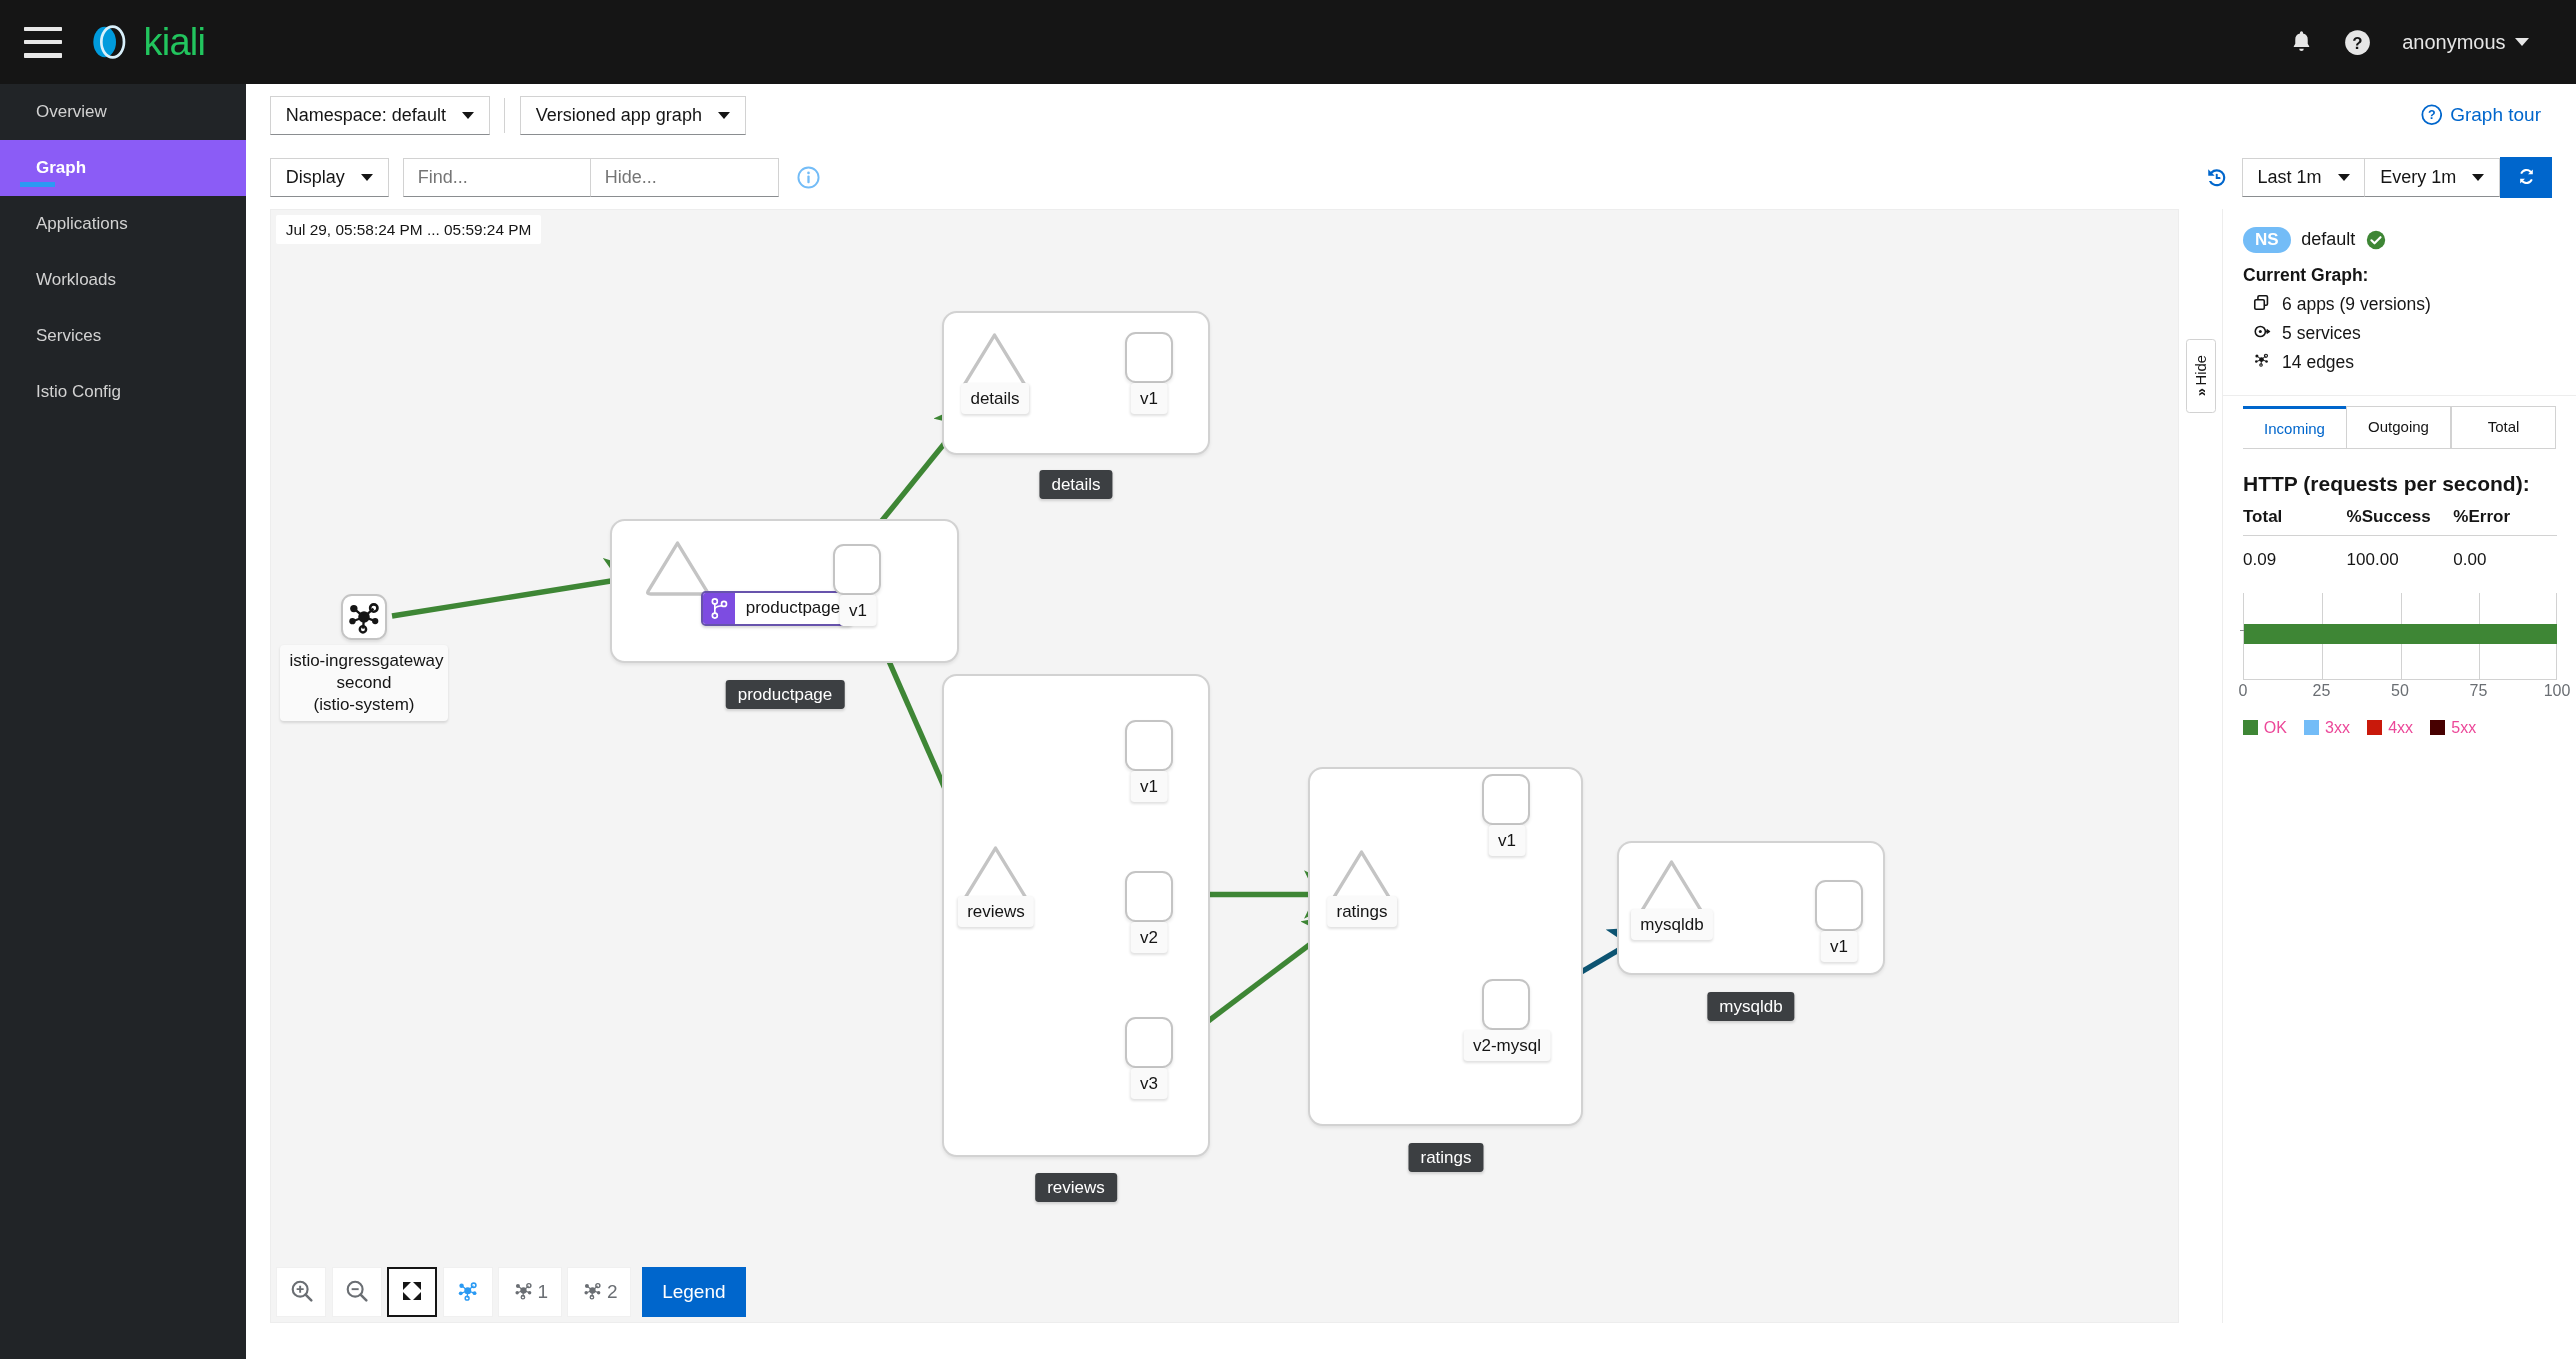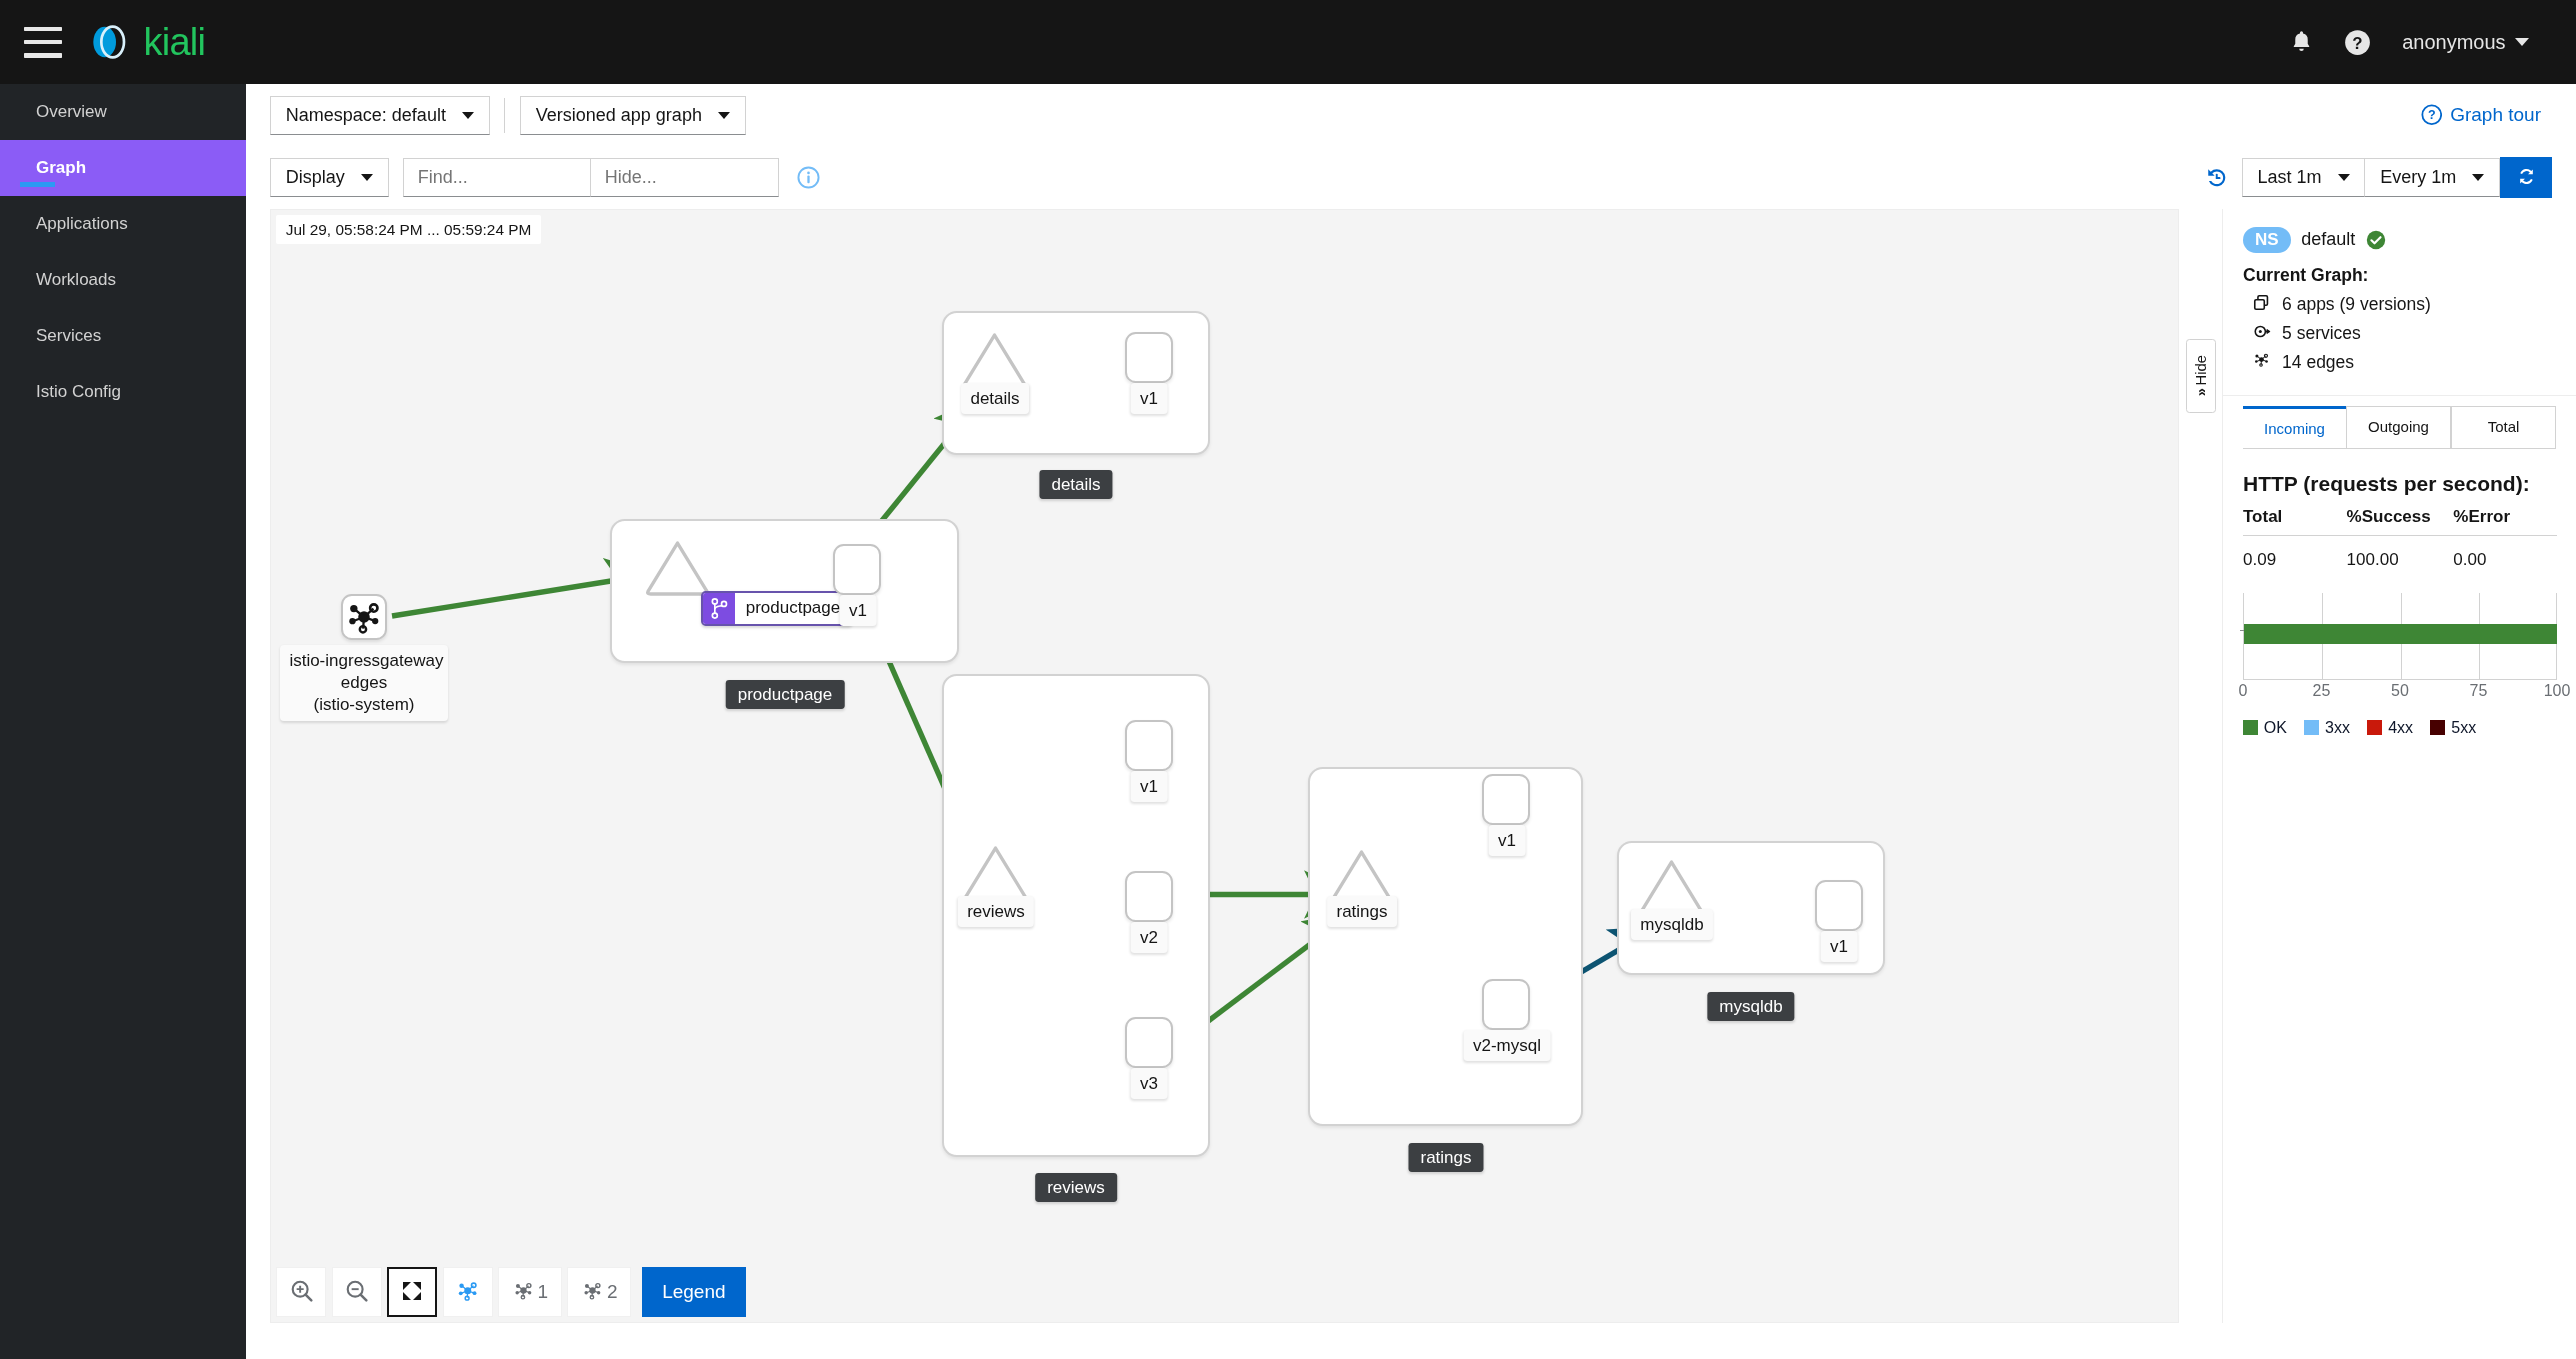--- a/index.html
+++ b/index.html
@@ -434,7 +434,7 @@
     </div>
     <div class="node-label" style="left:93px; top:435px; width:168px;">
       <div>istio-ingressgateway</div>
-      <div>edges</div>
+      <div>second</div>
       <div>(istio-system)</div>
     </div>
 

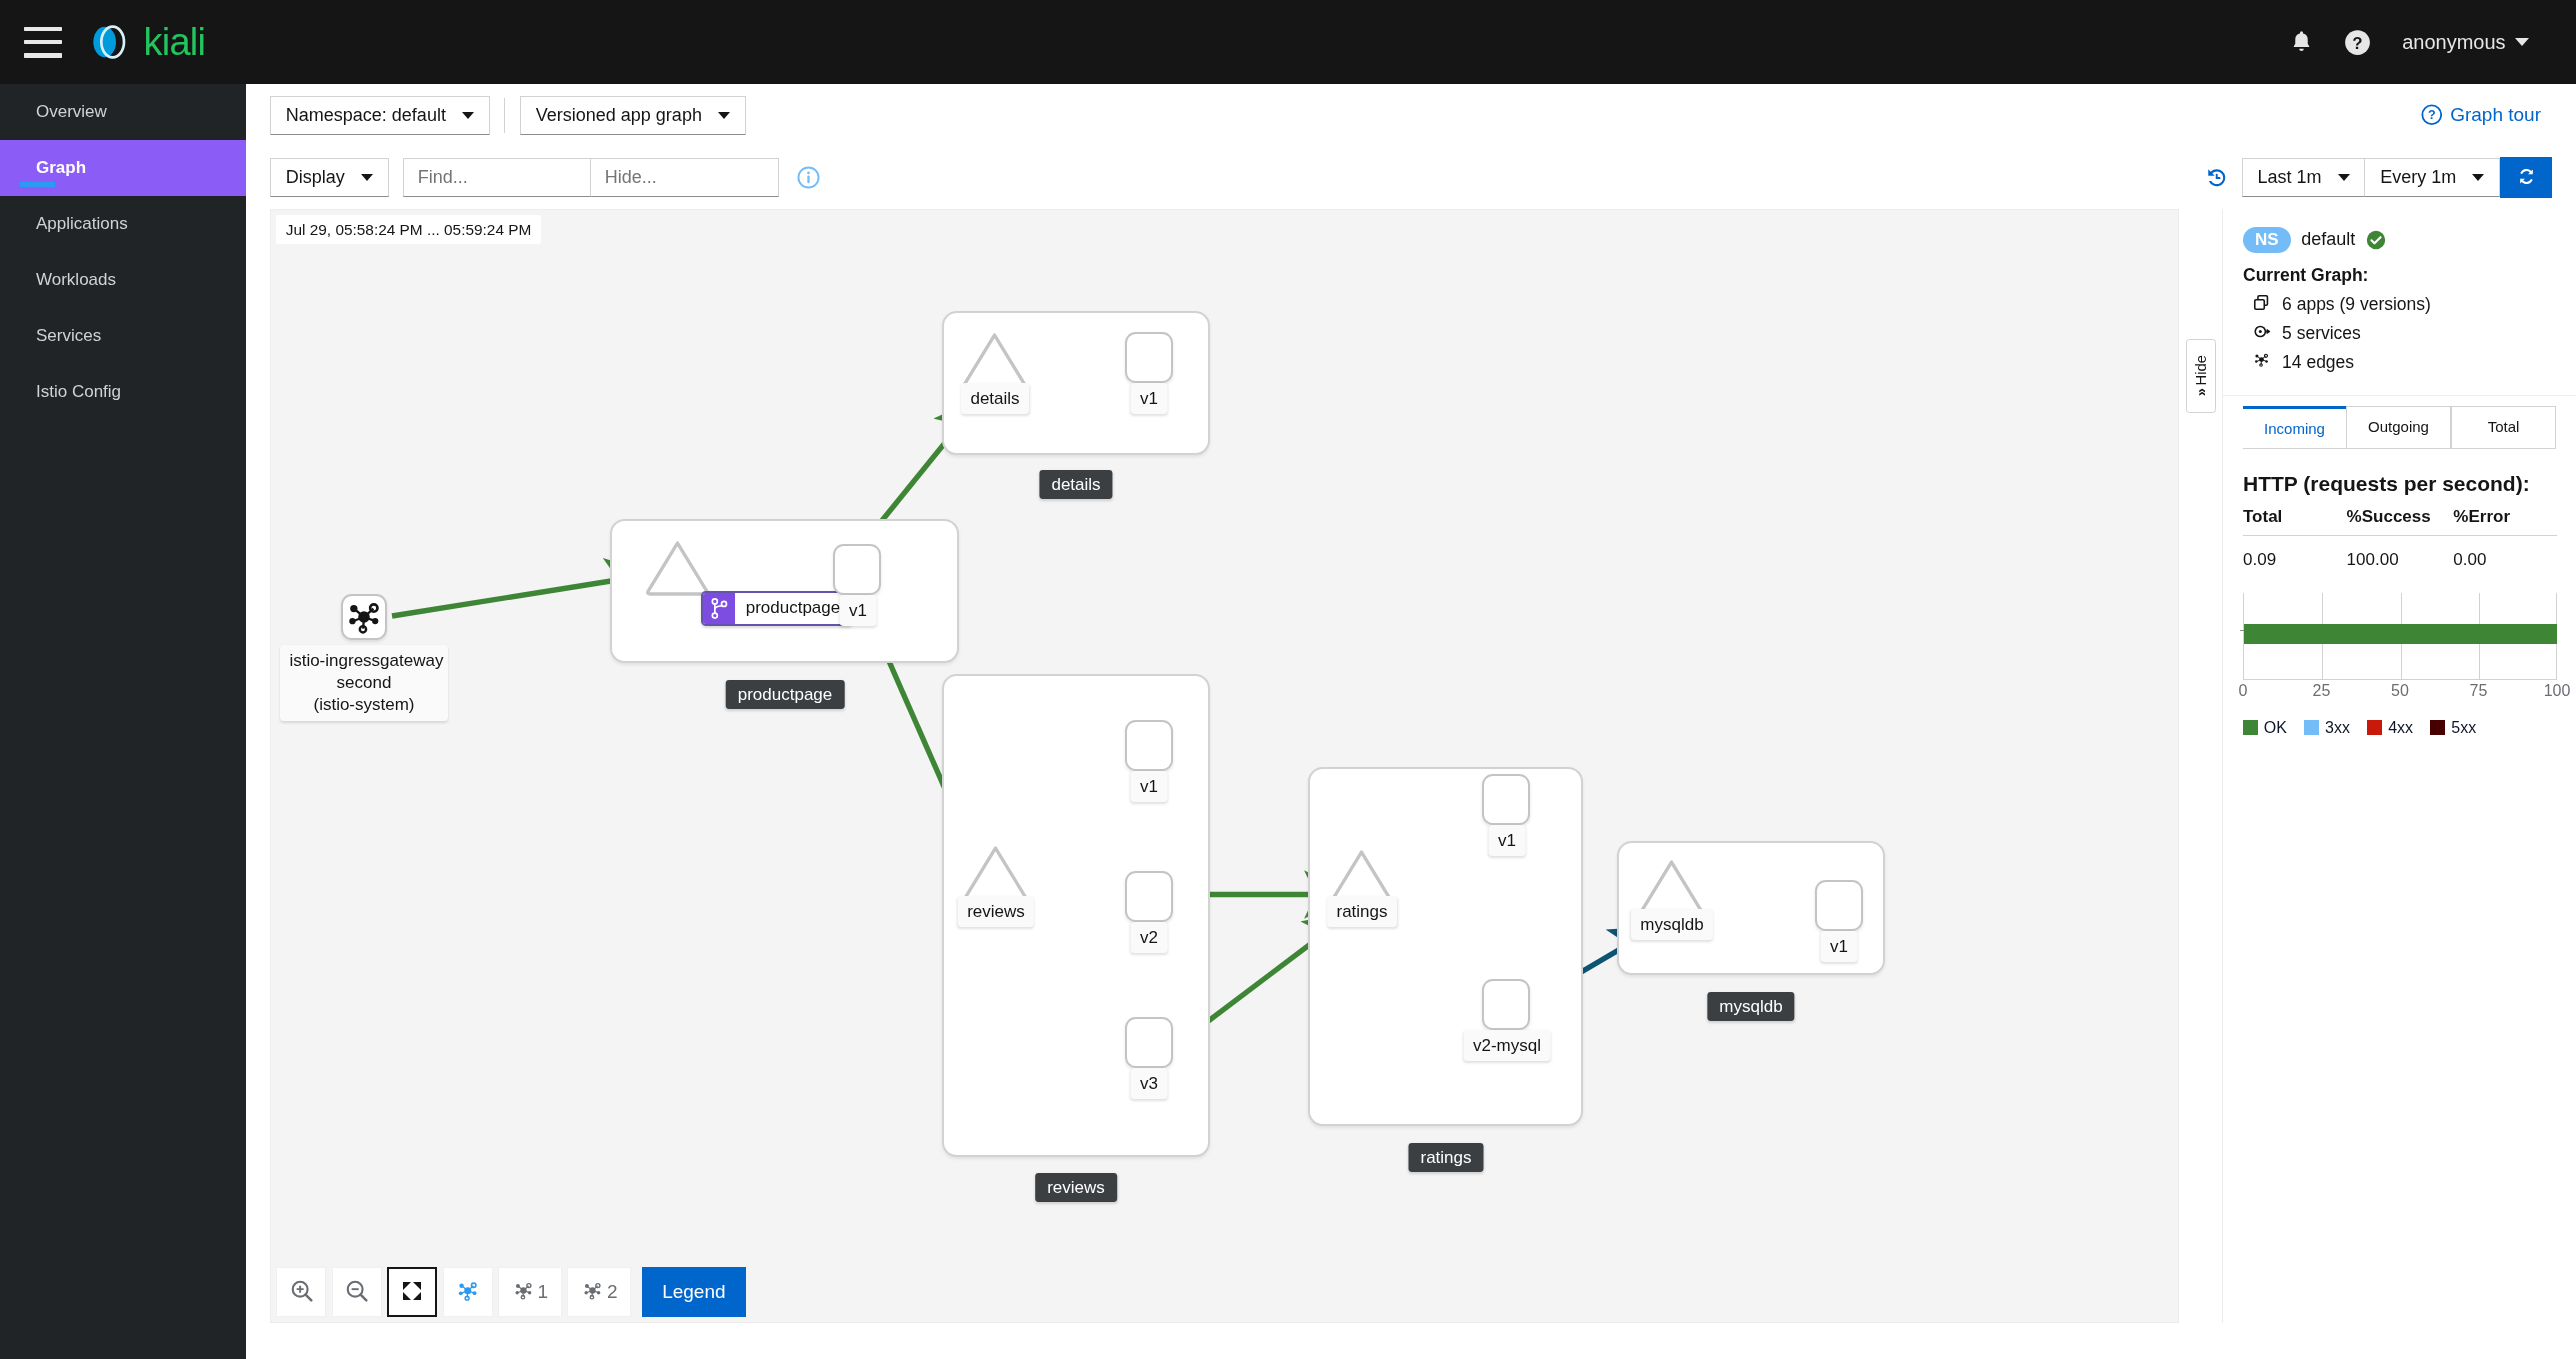--- a/index.html
+++ b/index.html
@@ -247,7 +247,7 @@
   .tick-mark { position: absolute; left: -4px; top: 37px; width: 5.4px; height: 0.7px; background: #8a8d90; }
   .chart-xaxis { position: relative; height: 23px; width: 100%; }
   .xlab { position: absolute; font-size: 16px; color: #6a6e73; transform: translateX(-50%); top: 2.7px; }
-  .chart-legend { display: flex; align-items: center; gap: 6.7px; margin-top: 16px; font-size: 16px; color: #0f172a; }
+  .chart-legend { display: flex; align-items: center; gap: 6.7px; margin-top: 16px; font-size: 16px; color: #ec4899; }
   .lg-item { display: flex; align-items: center; gap: 6px; margin-right: 10.7px; }
   .lg-swatch { width: 14.8px; height: 14.8px; }
 </style>

